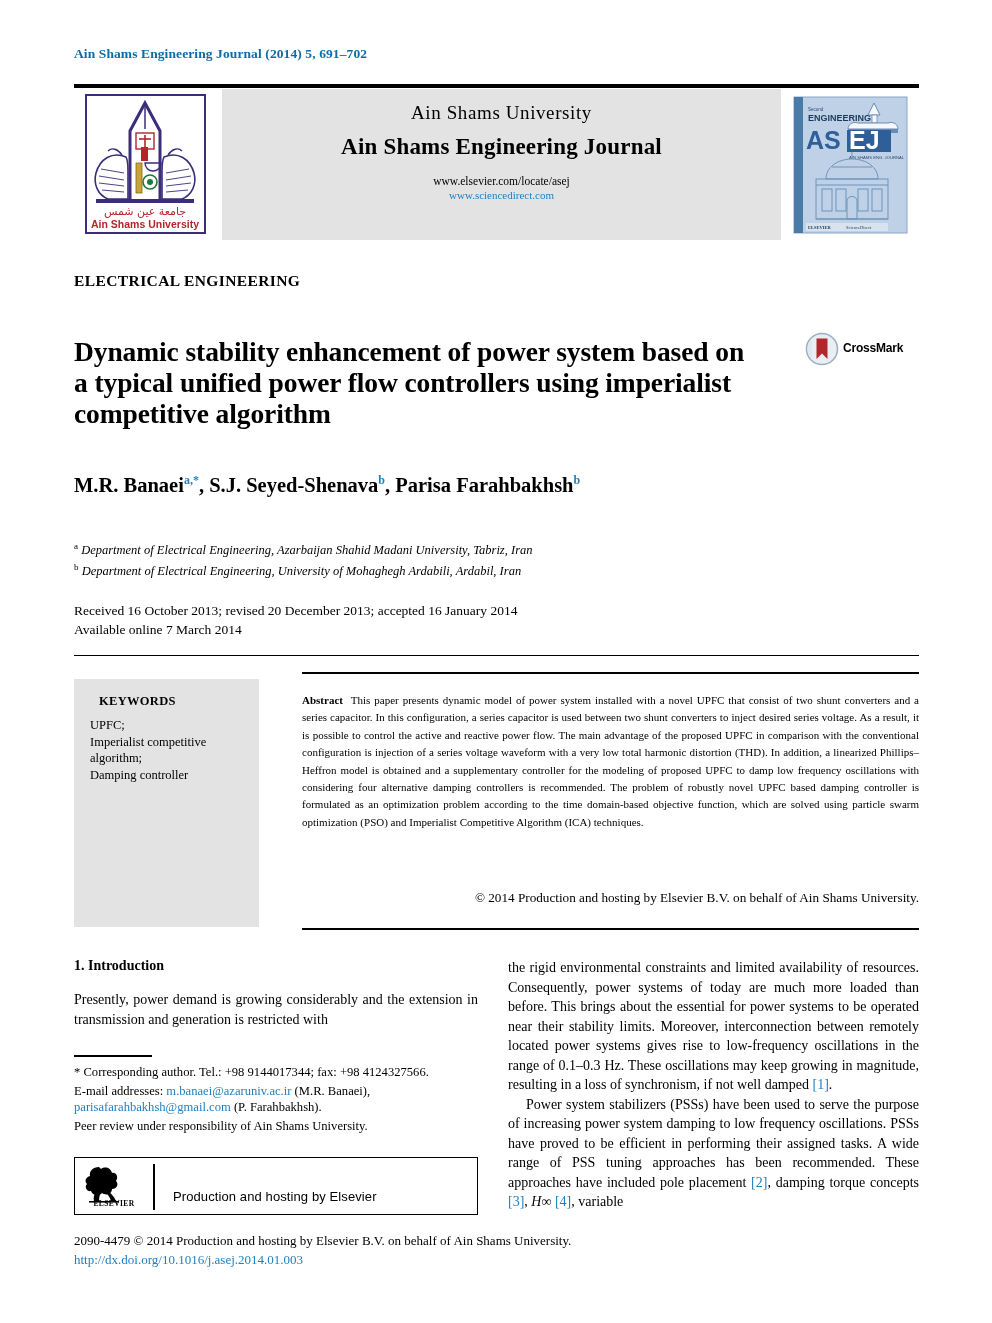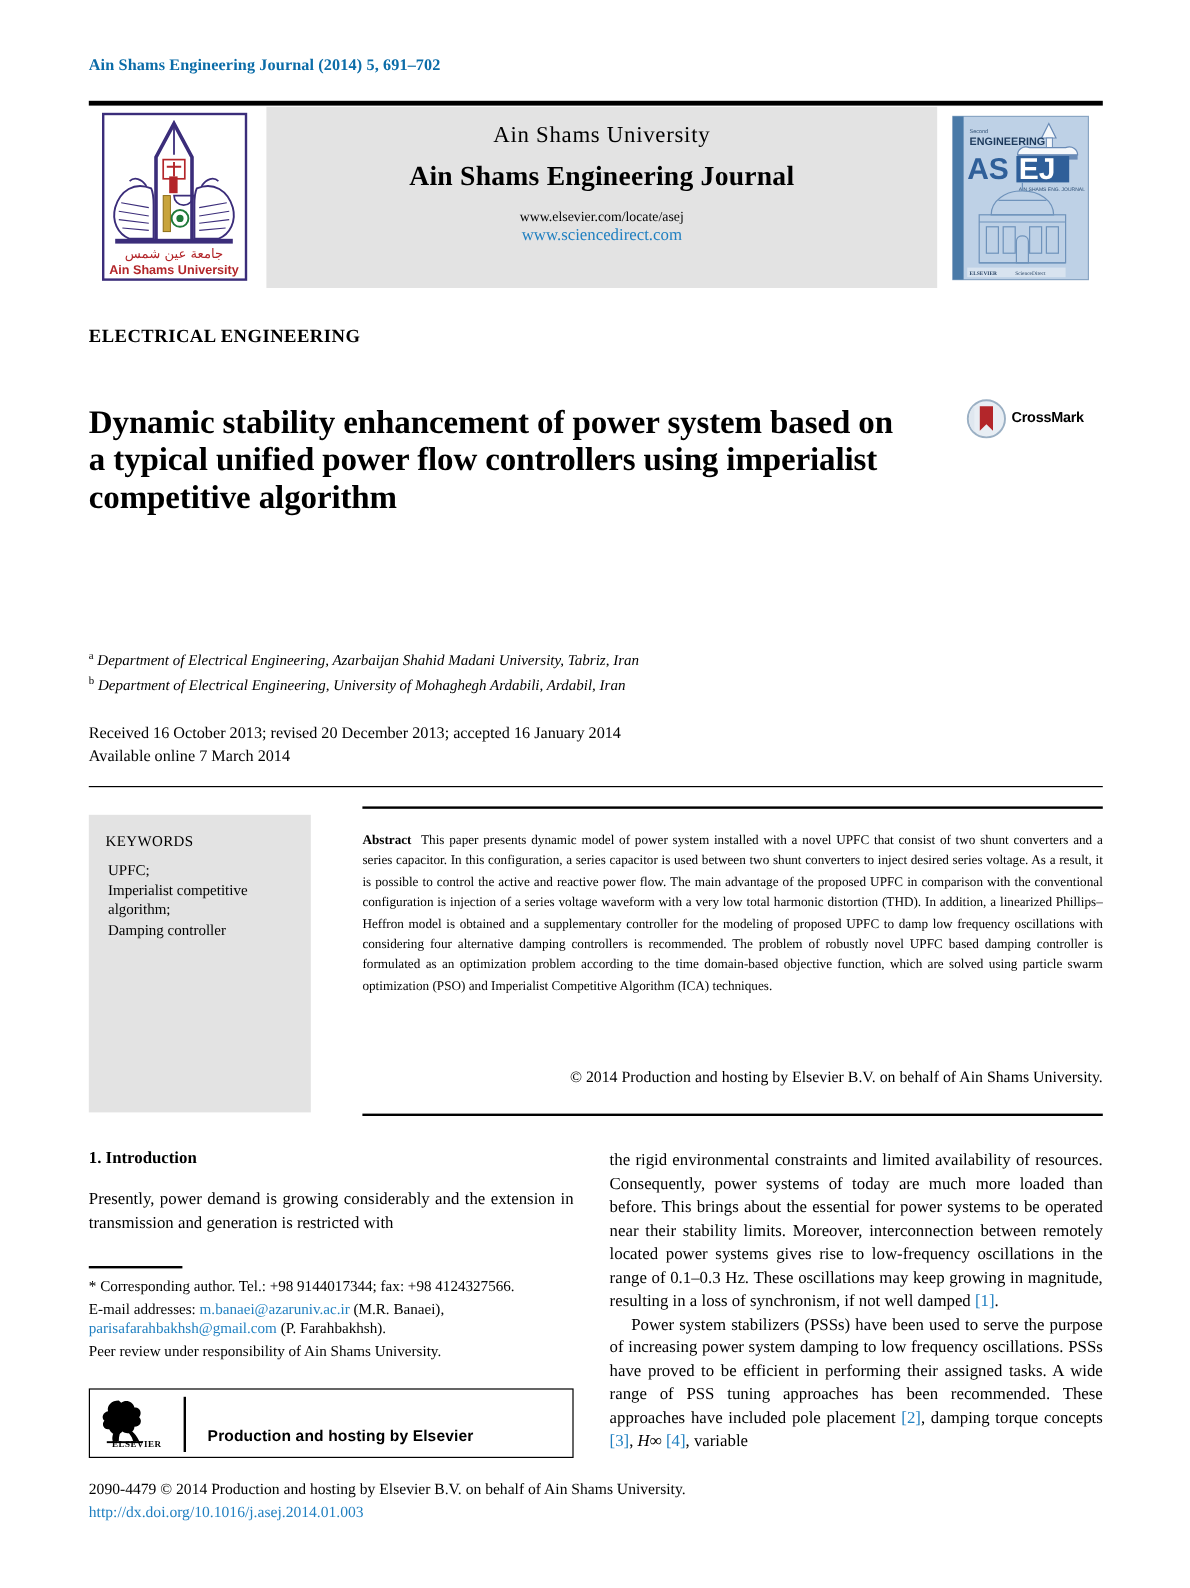--- a/index.html
+++ b/index.html
@@ -108,7 +108,7 @@
     top: 105px;
     width: 559px;
     text-align: center;
-    font-size: 14px;
+    font-size: 11px;
     color: #1f7fc0;
   }
 

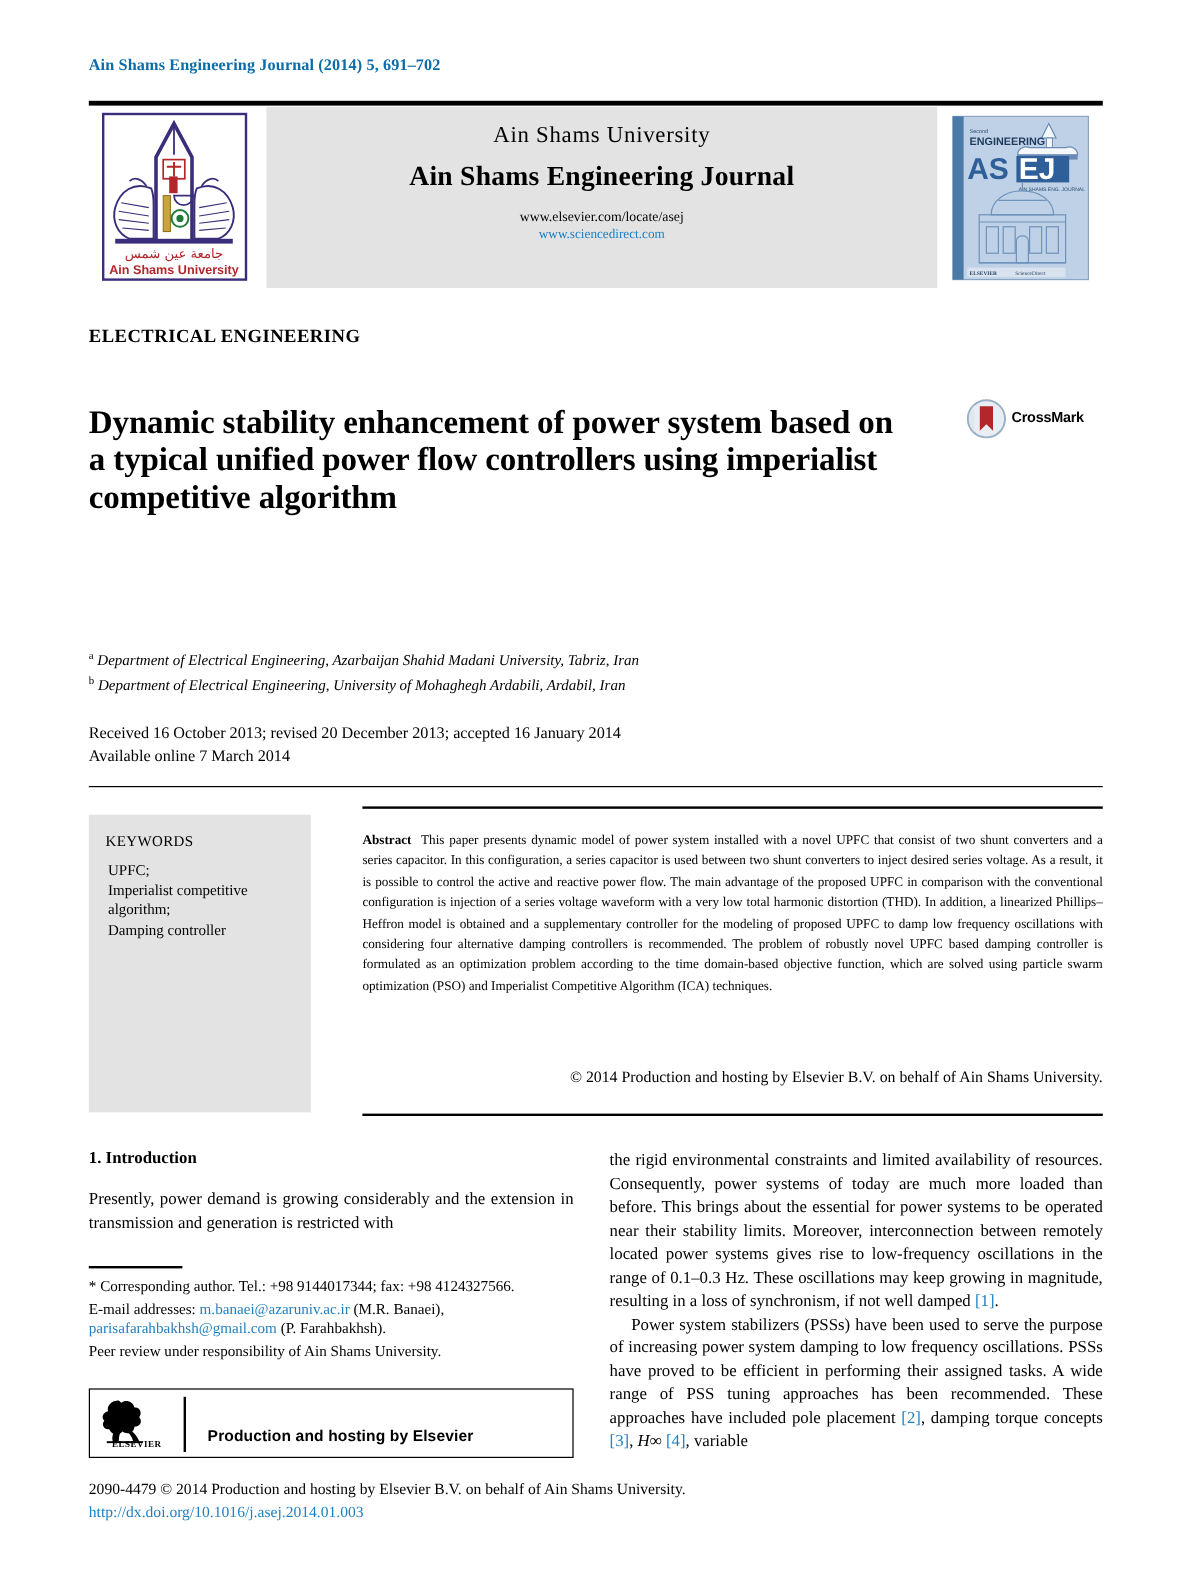--- a/index.html
+++ b/index.html
@@ -473,6 +473,9 @@
     <div class="crossmark-label">CrossMark</div>
   </div>
 
+  <div class="authors">
+    <span>M.R. Banaei</span><sup>a,*</sup><span>, </span><span>S.J. Seyed-Shenava</span><sup>b</sup><span>, </span><span>Parisa Farahbakhsh</span><sup>b</sup>
+  </div>
 
   <div class="affils">
     <div><sup>a</sup> <span>Department of Electrical Engineering, Azarbaijan Shahid Madani University, Tabriz, Iran</span></div>

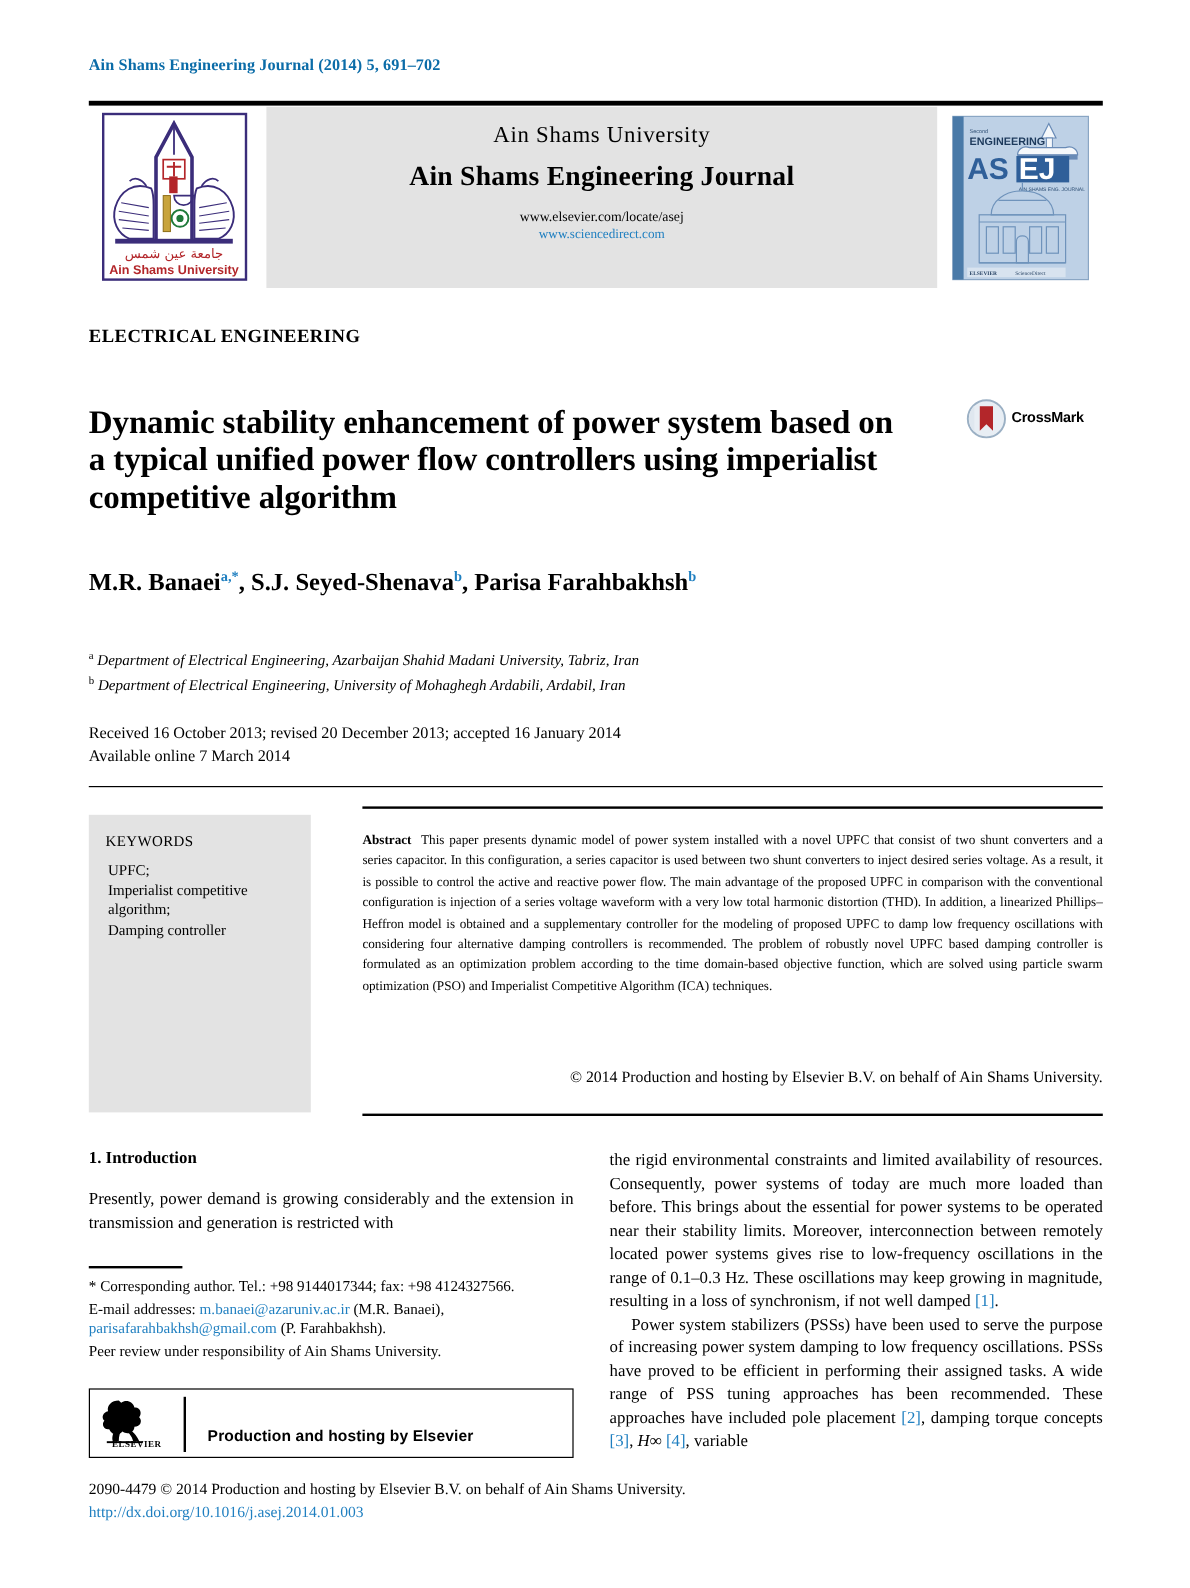--- a/index.html
+++ b/index.html
@@ -215,10 +215,10 @@
   }
   .kw-title {
     position: absolute;
-    left: 88px;
+    left: 99px;
     top: 694px;
     font-size: 12.5px;
-    font-weight: normal;
+    font-weight: bold;
     letter-spacing: 0.3px;
   }
   .kw-list {

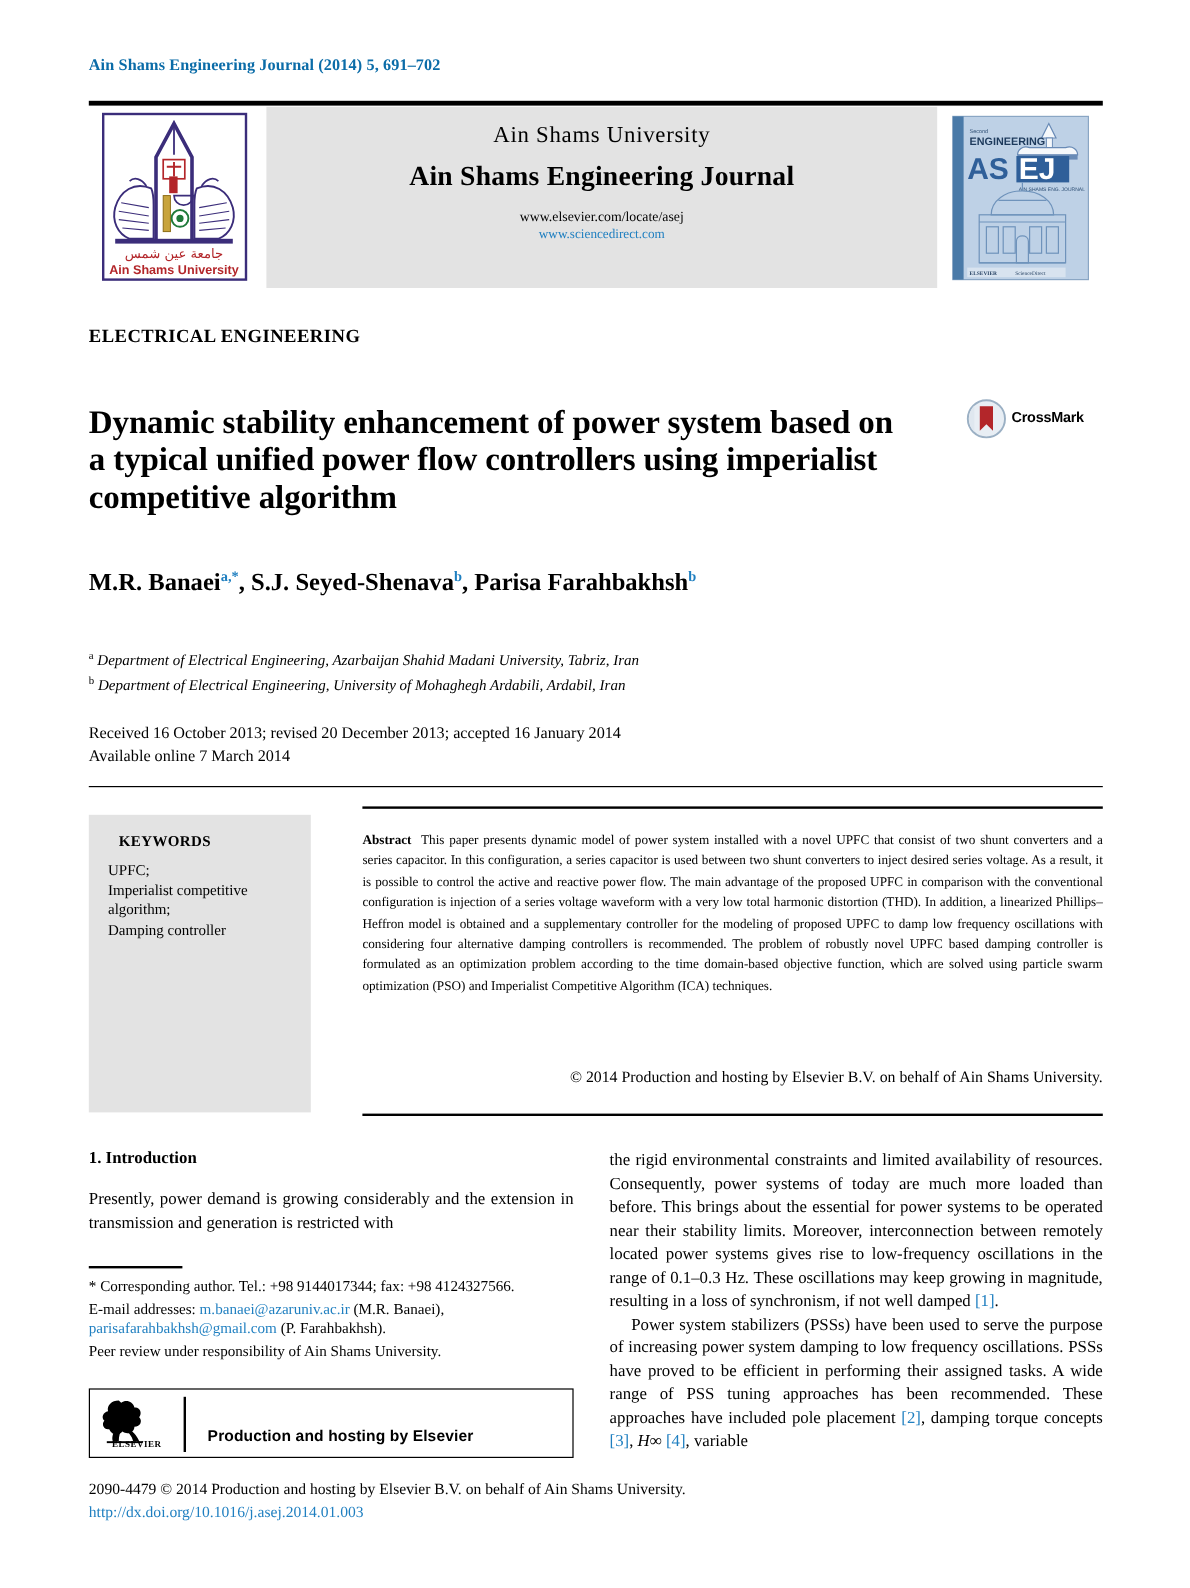--- a/index.html
+++ b/index.html
@@ -338,7 +338,7 @@
     top: 31px;
     font-family: "Liberation Sans", sans-serif;
     font-size: 13px;
-    font-weight: bold;
+    font-weight: normal;
     letter-spacing: 0.1px;
   }
   .elsevier-word {

